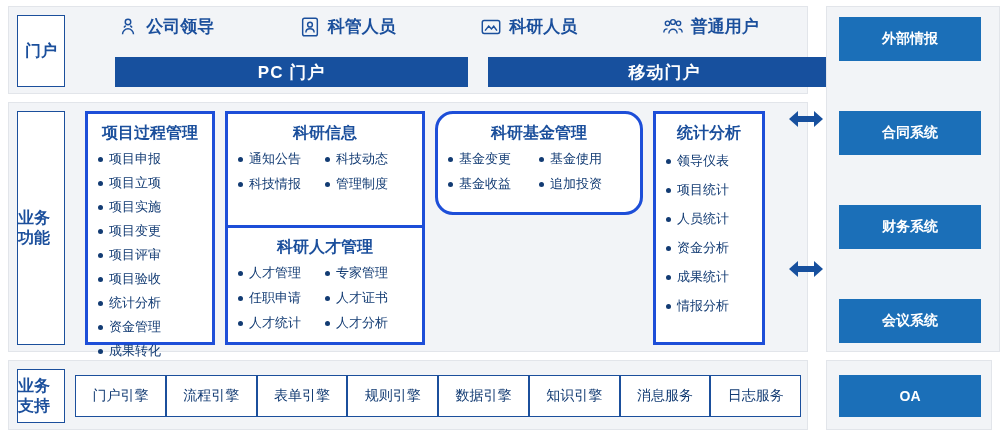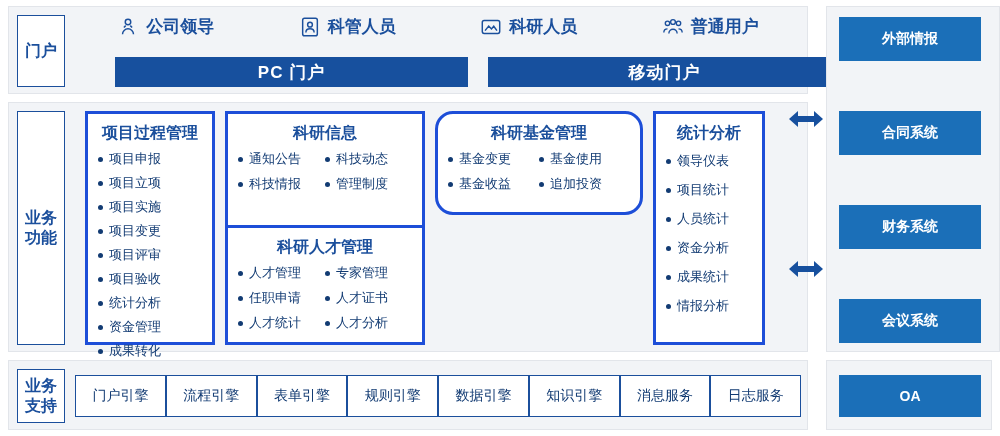--- a/index.html
+++ b/index.html
@@ -30,7 +30,7 @@
     box-sizing:border-box;
     display:flex;align-items:center;justify-content:center;
     font-weight:bold;font-size:16px;color:#1b4f9c;
-    text-align:center;line-height:1.25;
+    line-height:1.25;
   }
   .portal-label{left:8px;top:8px;width:48px;height:72px;}
 

